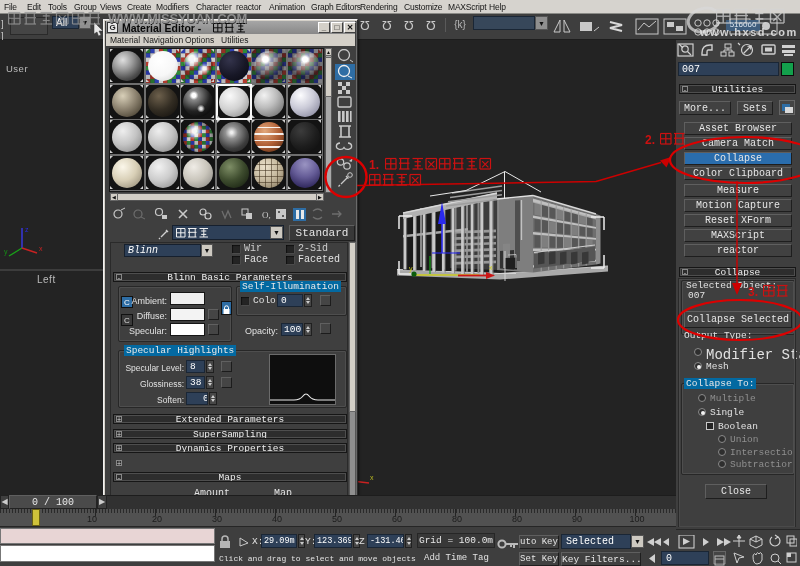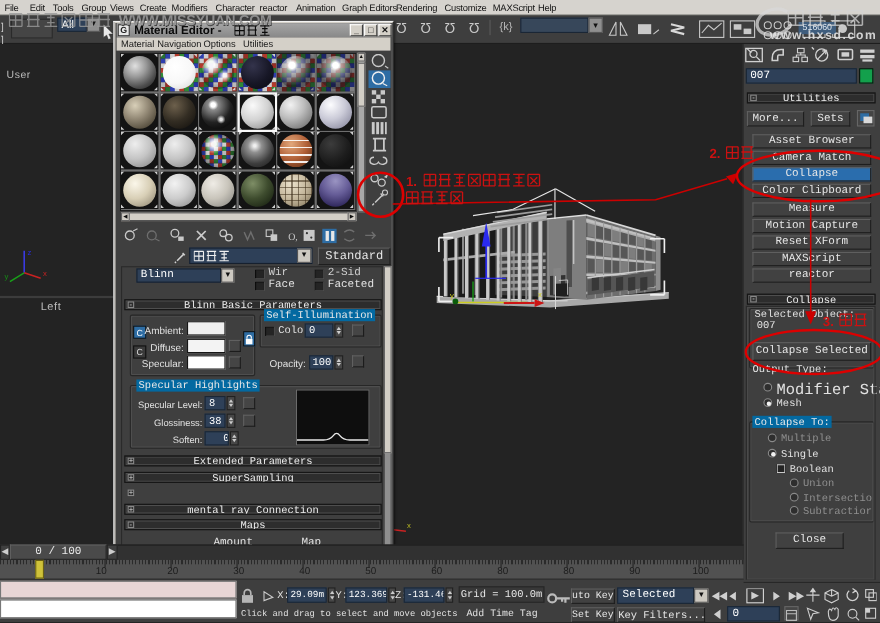--- a/index.html
+++ b/index.html
@@ -1037,7 +1037,7 @@
 <div style="position:absolute;left:110px;top:242px;width:238px;height:258px;border:1px solid #2a2a2a;"></div>
 <div style="position:absolute;left:349px;top:242px;width:7px;height:258px;background:#8f8f8f;border:1px solid #555;"></div>
 <div style="position:absolute;left:349px;top:242px;width:7px;height:170px;background:#d2cec6;border:1px solid #666;"></div>
-<div style="position:absolute;left:124px;top:244px;width:77px;height:13px;background:#2e4058;border:1px solid #16202e;color:#fff;font-size:10px;font-family:'Liberation Mono',monospace;padding-left:3px;line-height:12px;">Blinn</div>
+<div style="position:absolute;left:124px;top:244px;width:77px;height:13px;background:#2e4058;border:1px solid #16202e;color:#fff;font-size:10px;font-family:'Liberation Mono',monospace;padding-left:3px;line-height:12px;font-style:italic;">Blinn</div>
 <div style="position:absolute;left:201px;top:244px;width:12px;height:13px;background:#cdc9c1;border:1px solid #555;color:#111;font-size:7px;text-align:center;line-height:12px;">▼</div>
 <div class="chk" style="left:232px;top:245px;"></div>
 <div class="lbl" style="left:244px;top:243px;font-size:10px;color:#cfcfcf;">Wir</div>

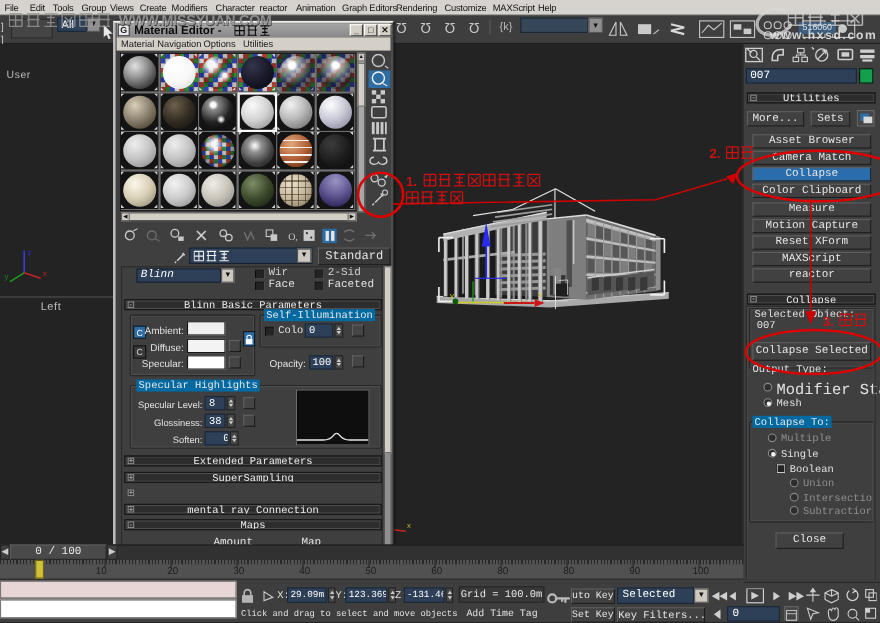--- a/index.html
+++ b/index.html
@@ -1096,6 +1096,7 @@
 <div style="position:absolute;left:116px;top:416px;width:6px;height:6px;border:1px solid #888;background:#2d2d2d;color:#ddd;font-size:7px;line-height:5px;text-align:center;">+</div>
 <div class="roll" style="left:113px;top:428.5px;width:234px;height:10px;font-size:9.5px;line-height:9px;">SuperSampling</div>
 <div style="position:absolute;left:116px;top:430.5px;width:6px;height:6px;border:1px solid #888;background:#2d2d2d;color:#ddd;font-size:7px;line-height:5px;text-align:center;">+</div>
+<div class="roll" style="left:113px;top:443px;width:234px;height:10px;font-size:9.5px;line-height:9px;">Dynamics Properties</div>
 <div style="position:absolute;left:116px;top:445px;width:6px;height:6px;border:1px solid #888;background:#2d2d2d;color:#ddd;font-size:7px;line-height:5px;text-align:center;">+</div>
 <div class="roll" style="left:113px;top:457.5px;width:234px;height:10px;font-size:9.5px;line-height:9px;">mental ray Connection</div>
 <div style="position:absolute;left:116px;top:459.5px;width:6px;height:6px;border:1px solid #888;background:#2d2d2d;color:#ddd;font-size:7px;line-height:5px;text-align:center;">+</div>

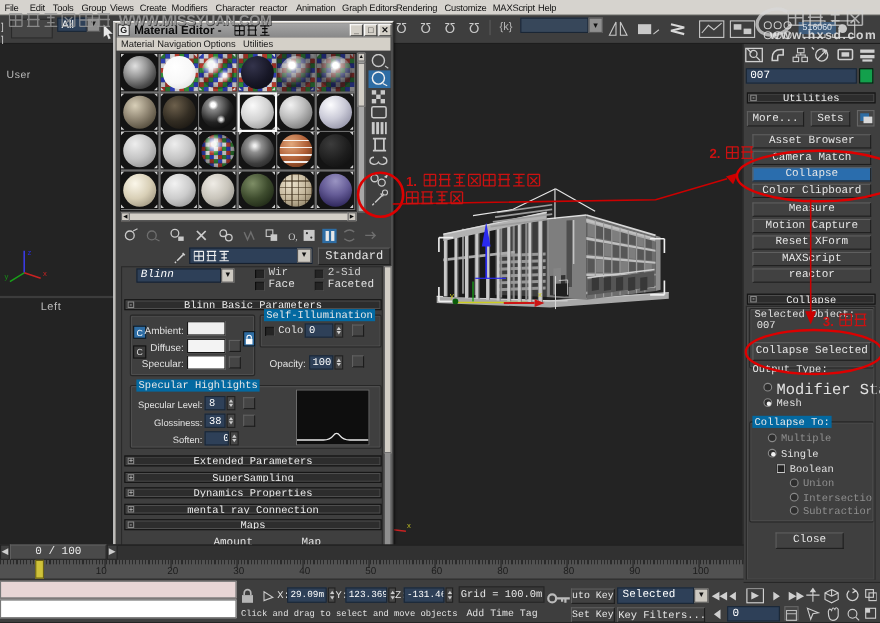--- a/index.html
+++ b/index.html
@@ -1098,7 +1098,6 @@
 <div style="position:absolute;left:116px;top:430.5px;width:6px;height:6px;border:1px solid #888;background:#2d2d2d;color:#ddd;font-size:7px;line-height:5px;text-align:center;">+</div>
 <div class="roll" style="left:113px;top:443px;width:234px;height:10px;font-size:9.5px;line-height:9px;">Dynamics Properties</div>
 <div style="position:absolute;left:116px;top:445px;width:6px;height:6px;border:1px solid #888;background:#2d2d2d;color:#ddd;font-size:7px;line-height:5px;text-align:center;">+</div>
-<div class="roll" style="left:113px;top:457.5px;width:234px;height:10px;font-size:9.5px;line-height:9px;">mental ray Connection</div>
 <div style="position:absolute;left:116px;top:459.5px;width:6px;height:6px;border:1px solid #888;background:#2d2d2d;color:#ddd;font-size:7px;line-height:5px;text-align:center;">+</div>
 <div class="roll" style="left:113px;top:472px;width:234px;height:10px;font-size:9.5px;line-height:9px;">Maps</div>
 <div style="position:absolute;left:116px;top:474px;width:6px;height:6px;border:1px solid #888;background:#2d2d2d;color:#ddd;font-size:7px;line-height:5px;text-align:center;">-</div>

